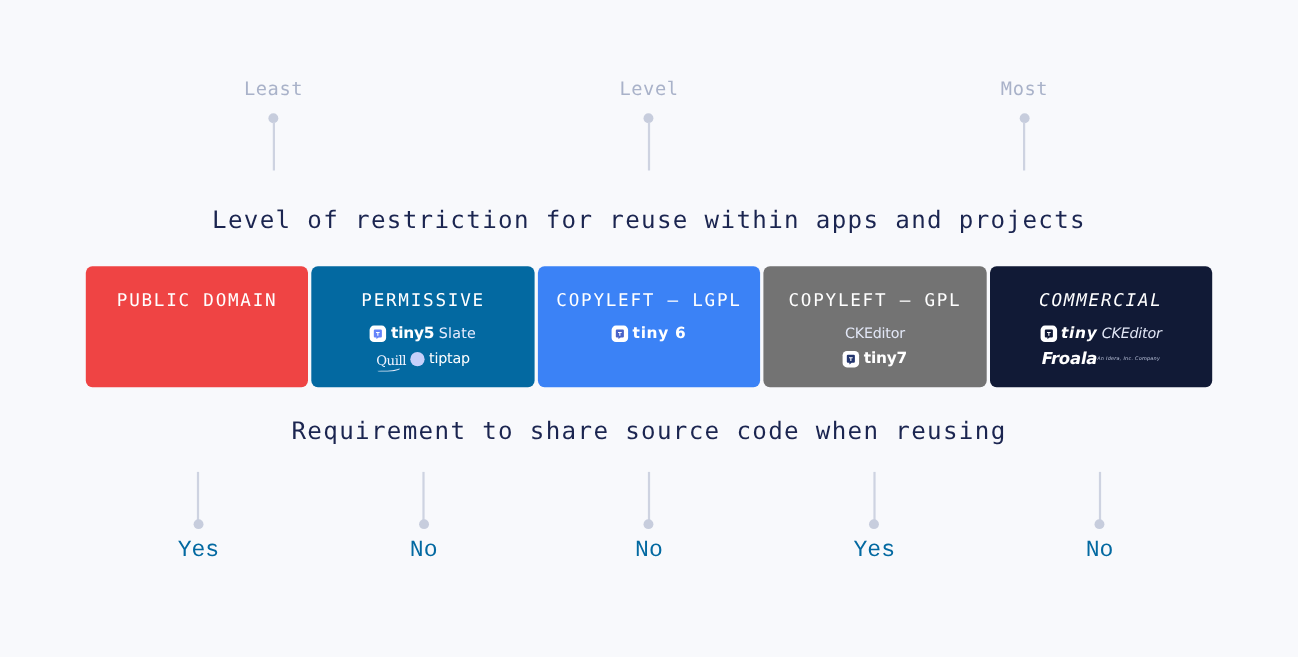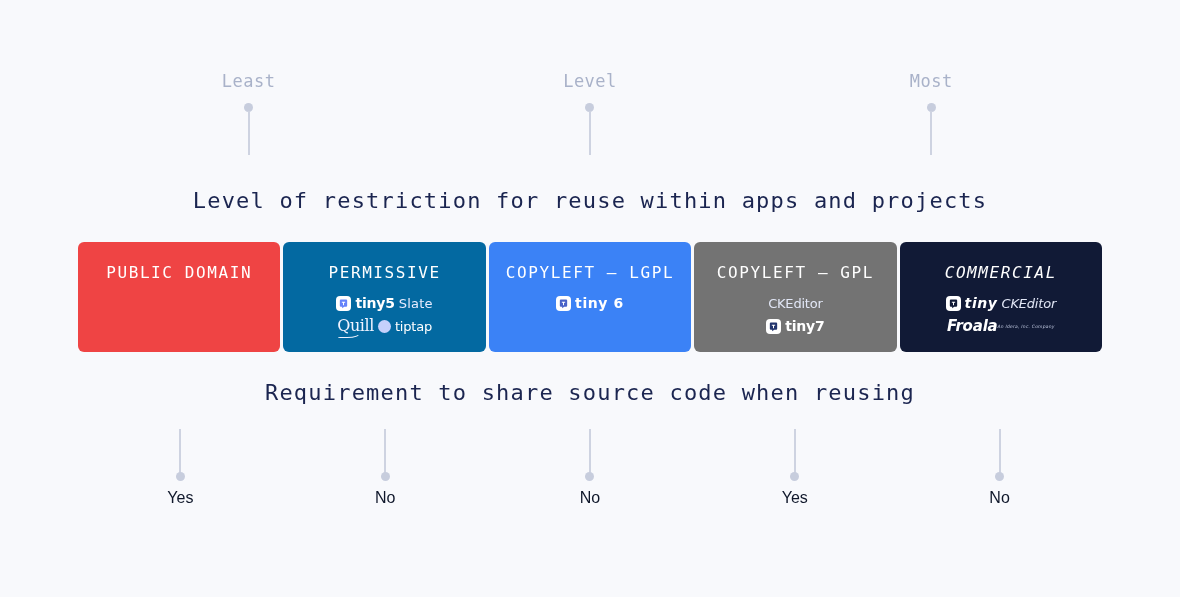--- a/index.html
+++ b/index.html
@@ -167,7 +167,7 @@
   .quill {
     position: relative;
     font-family: "DejaVu Serif", "Liberation Serif", serif;
-    font-size: 16px;
+    font-size: 12px;
     color: #f0f3ff;
     letter-spacing: -0.4px;
     line-height: 1;

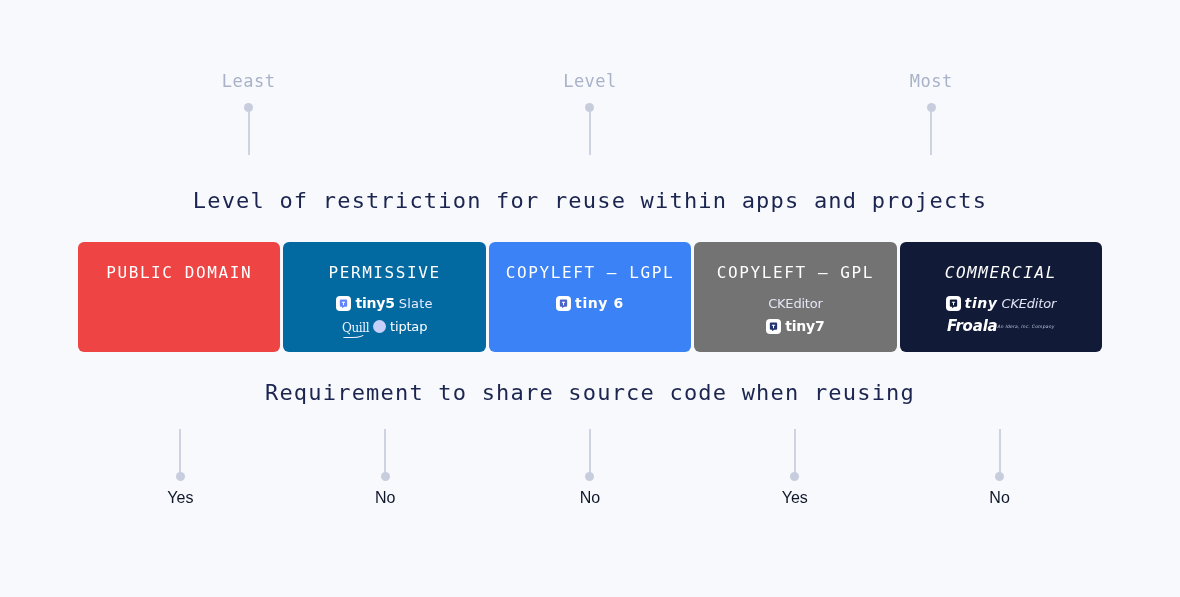--- a/index.html
+++ b/index.html
@@ -46,9 +46,9 @@
     margin-bottom: 12px;
   }
   .pin-label-bottom {
-    font-family: Liberation Sans, sans-serif;
-    font-size: 16px;
-    color: #0f172a;
+    font-family: Liberation Mono, monospace;
+    font-size: 21px;
+    color: #0369a1;
     white-space: nowrap;
     margin-top: 8px;
   }

